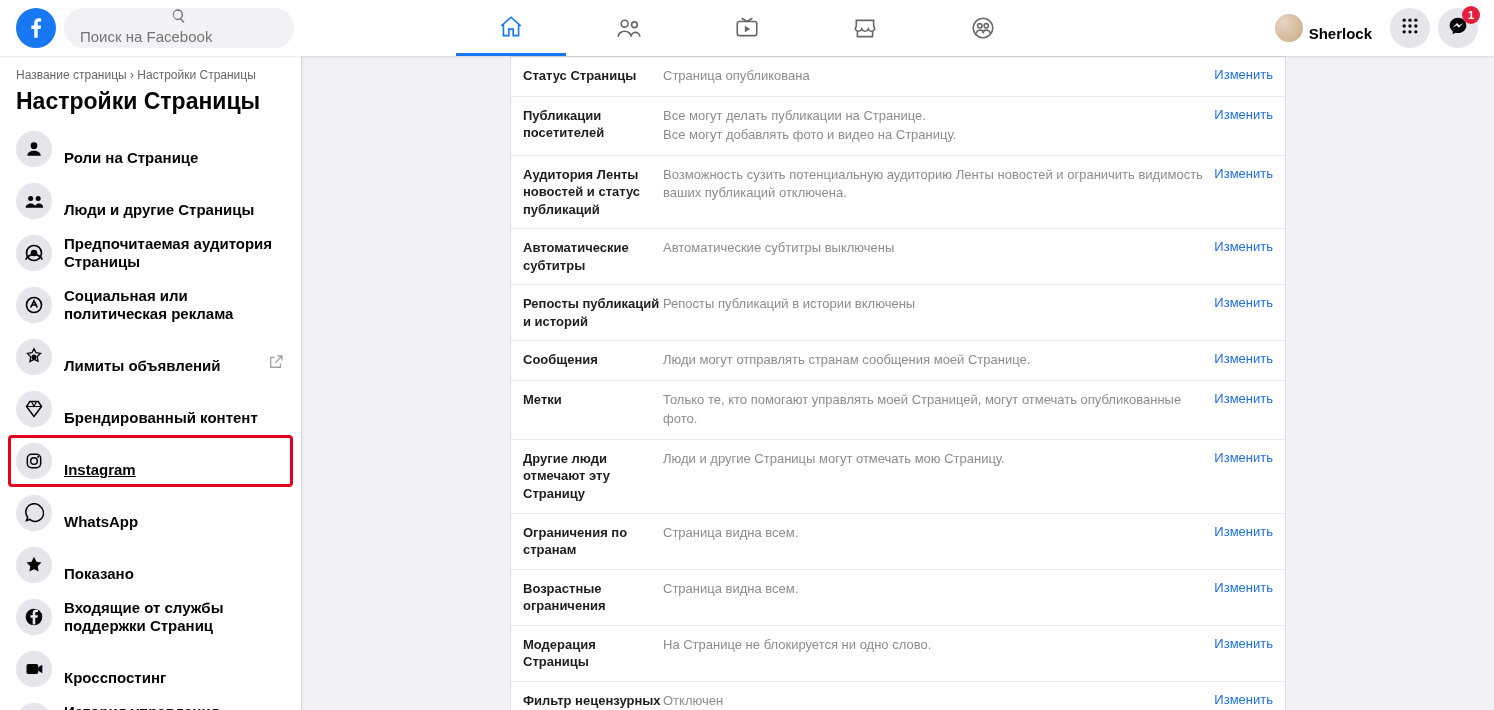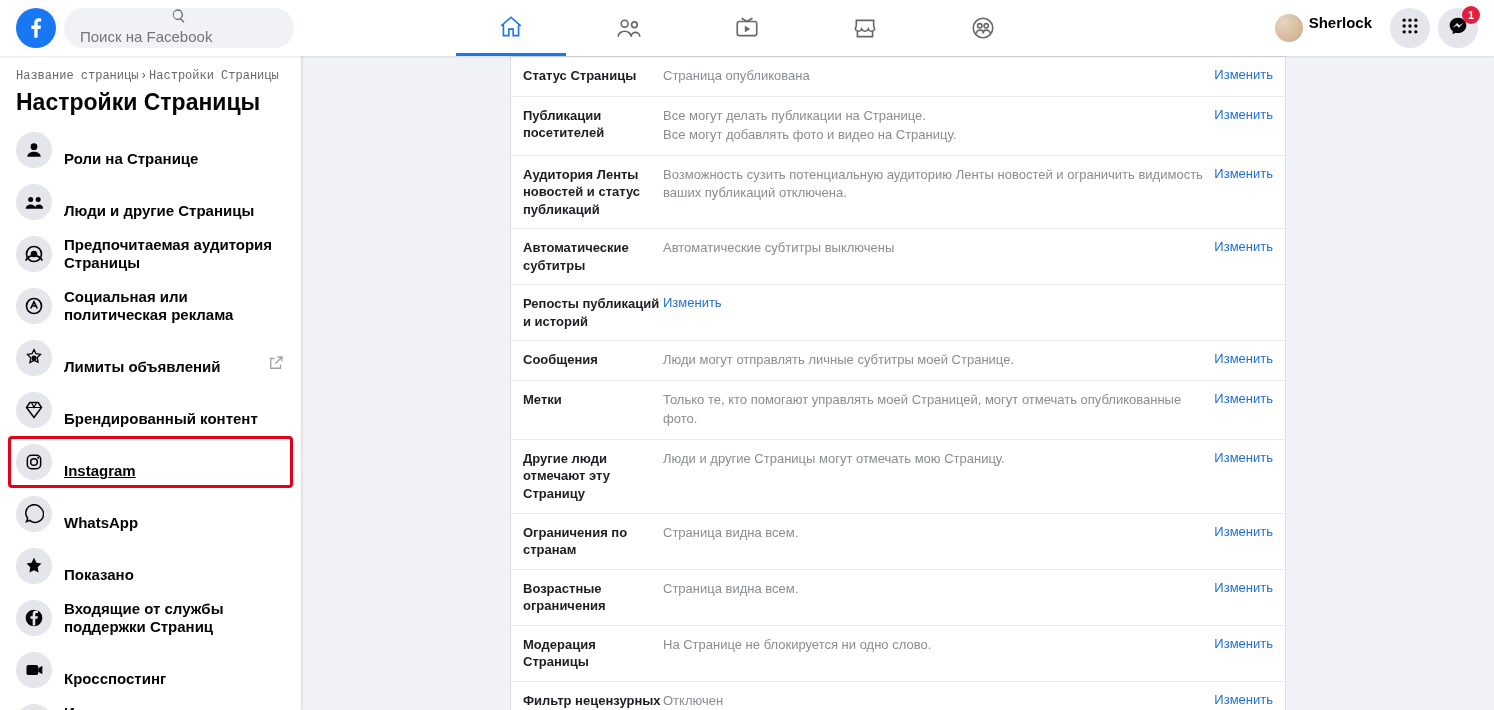--- a/index.html
+++ b/index.html
@@ -17,7 +17,7 @@
   .nav-tab.active svg{stroke:#1877f2;}
   .nav-tab.active{border-bottom:3px solid #1877f2;border-radius:0;}
   .nav-right{margin-left:auto;display:flex;align-items:center;gap:8px;}
-  .profile-chip{display:flex;align-items:flex-start;gap:6px;padding:4px 10px 4px 4px;border-radius:18px;cursor:pointer;}
+  .profile-chip{display:flex;align-items:flex-end;gap:6px;padding:4px 10px 4px 4px;border-radius:18px;cursor:pointer;}
   .avatar{width:28px;height:28px;border-radius:50%;background:radial-gradient(circle at 30% 30%,#e8d5c4,#c9a882);}
   .profile-chip span{font-weight:600;font-size:15px;}
   .circle-btn{width:40px;height:40px;border-radius:50%;background:#e4e6eb;display:flex;align-items:center;justify-content:center;position:relative;cursor:pointer;}

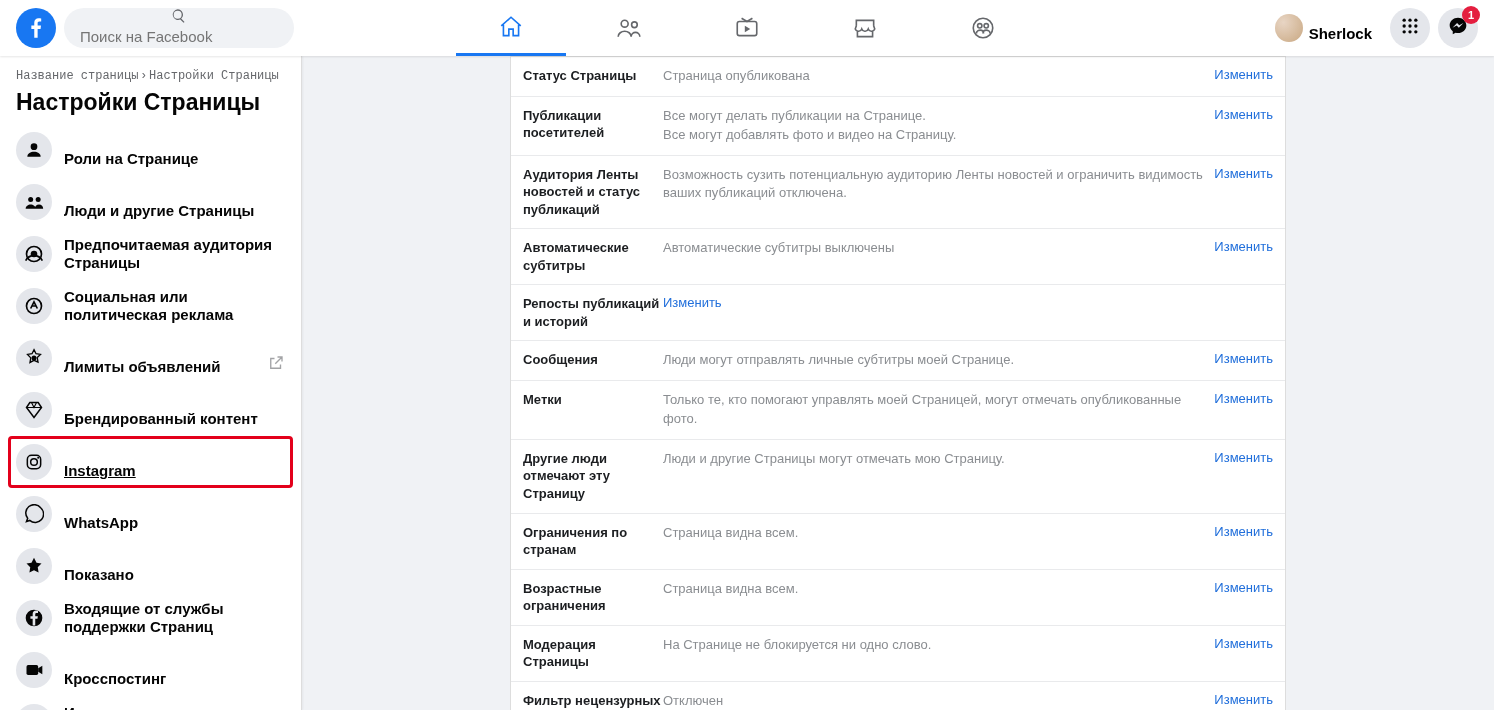--- a/index.html
+++ b/index.html
@@ -26,7 +26,7 @@
   
   .sidepanel{position:fixed;top:56px;left:0;bottom:0;width:302px;background:#fff;border-right:1px solid #ddd;overflow-y:auto;padding:8px 8px 16px 8px;box-shadow:1px 0 2px rgba(0,0,0,.05);}
   .breadcrumb{font-size:12px;color:#65676b;padding:4px 8px;}
-  .breadcrumb a{color:#65676b;text-decoration:none;font-family:Liberation Mono, monospace;}
+  .breadcrumb a{color:#65676b;text-decoration:none;}
   .panel-title{font-size:23px;font-weight:700;padding:2px 8px 8px 8px;color:#050505;}
   .side-item{display:flex;align-items:flex-end;gap:12px;padding:8px;border-radius:8px;cursor:pointer;position:relative;}
   .side-icon{width:36px;height:36px;border-radius:50%;background:#e4e6eb;display:flex;align-items:center;justify-content:center;flex-shrink:0;}

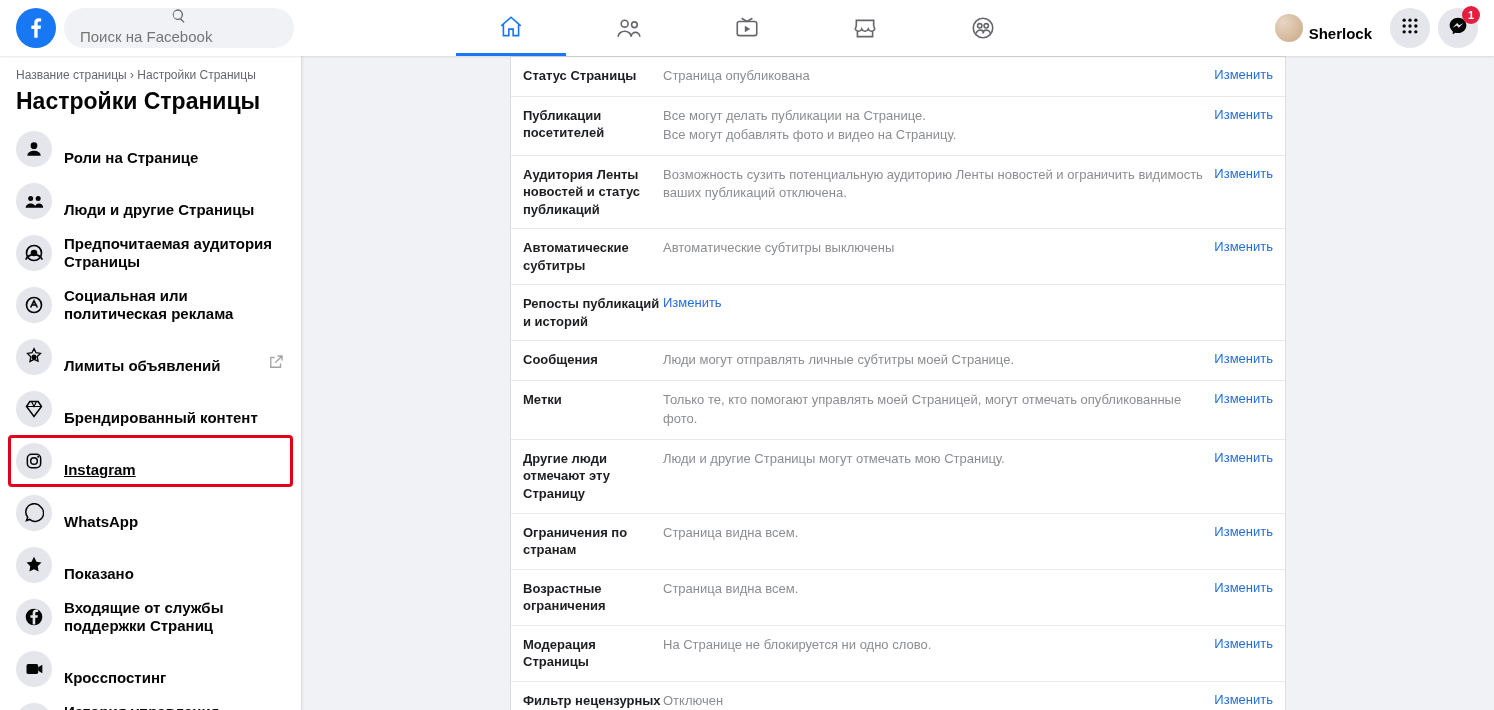--- a/index.html
+++ b/index.html
@@ -266,6 +266,7 @@
       </div>
       <div class="row">
         <div class="k">Репосты публикаций и историй</div>
+        <div class="v">Репосты публикаций в истории включены</div>
         <div class="edit">Изменить</div>
       </div>
       <div class="row">

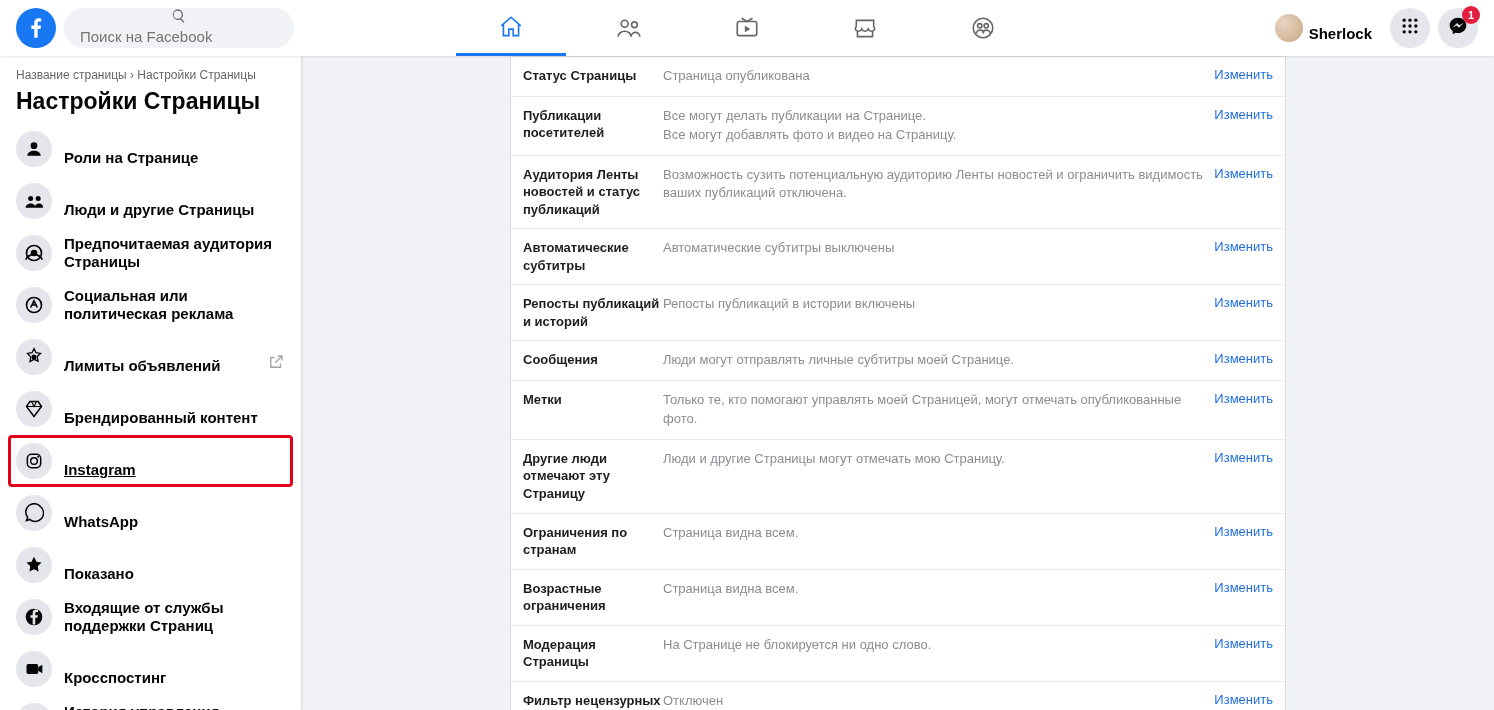--- a/index.html
+++ b/index.html
@@ -271,7 +271,7 @@
       </div>
       <div class="row">
         <div class="k">Сообщения</div>
-        <div class="v">Люди могут отправлять личные субтитры моей Странице.</div>
+        <div class="v">Люди могут отправлять странам сообщения моей Странице.</div>
         <div class="edit">Изменить</div>
       </div>
       <div class="row">

